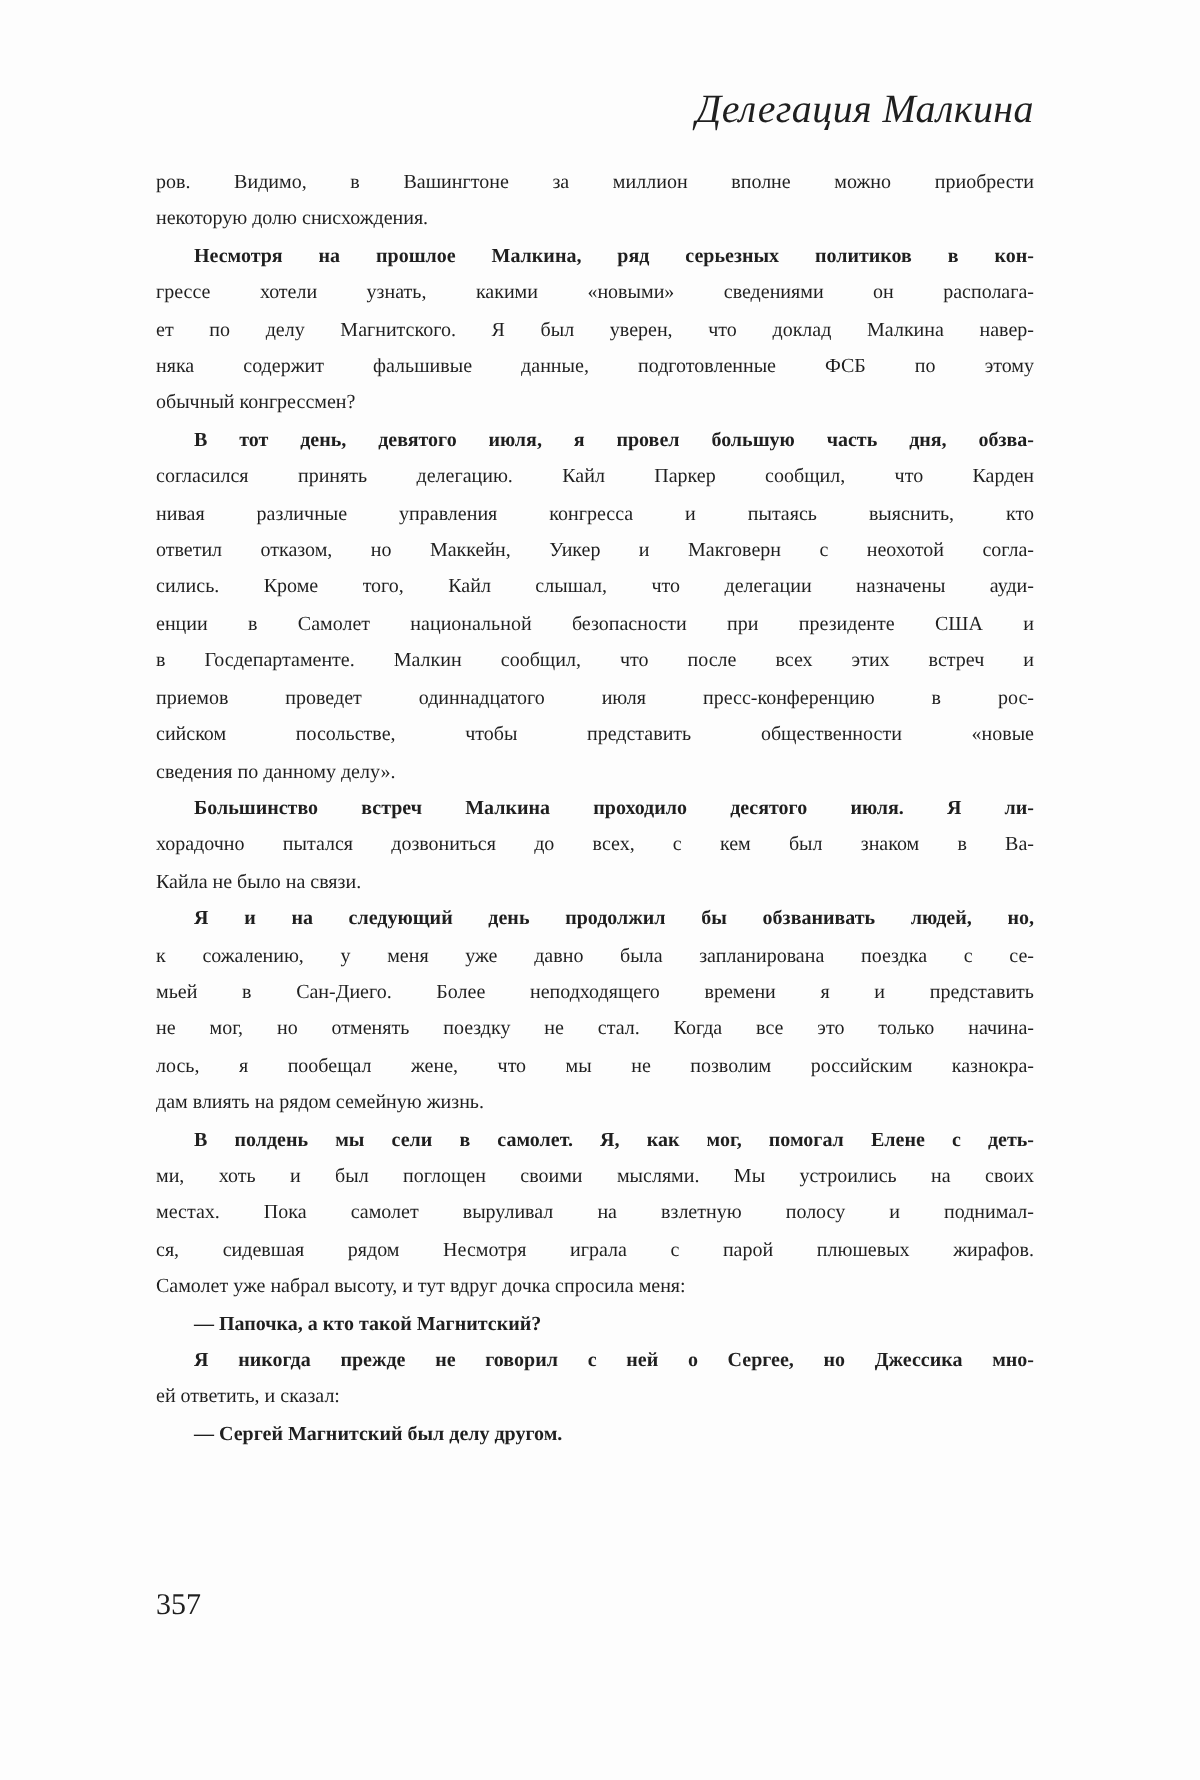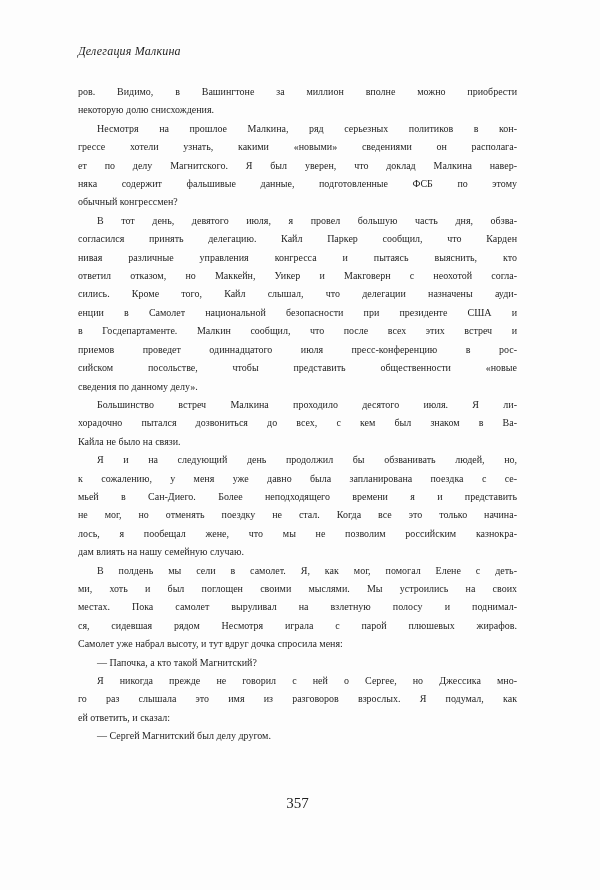--- a/index.html
+++ b/index.html
@@ -17,9 +17,9 @@
     top: 44px;
     left: 78px;
     width: 439px;
-    text-align: left;
+    text-align: right;
     font-style: italic;
-    font-size: 12px;
+    font-size: 20px;
     letter-spacing: 0.2px;
   }
   .body-text {

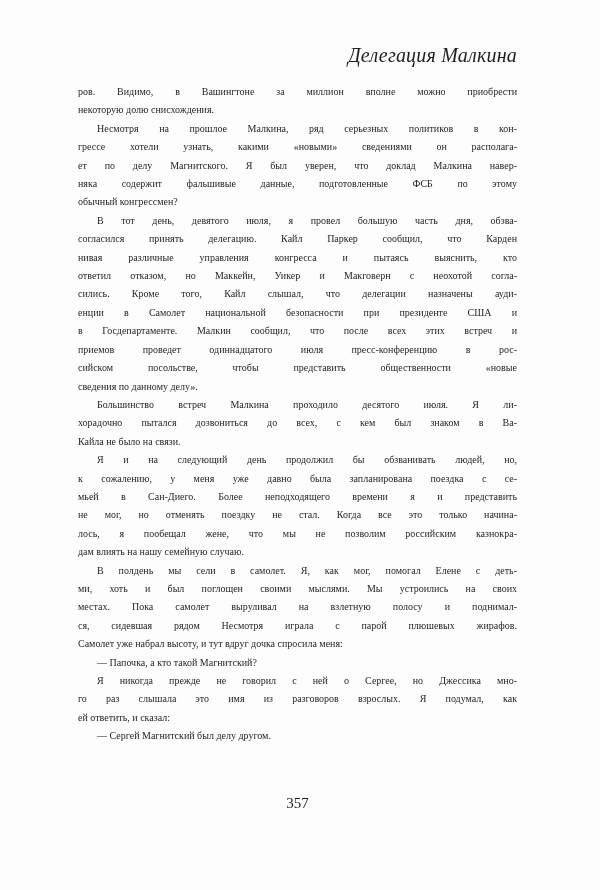--- a/index.html
+++ b/index.html
@@ -37,7 +37,7 @@
     white-space: normal;
   }
   .line.last { text-align-last: left; }
-  .line.indent { text-indent: 19px; }
+  .line.indent { text-indent: 19px; font-weight: bold; }
   .page-number {
     position: absolute;
     top: 795px;

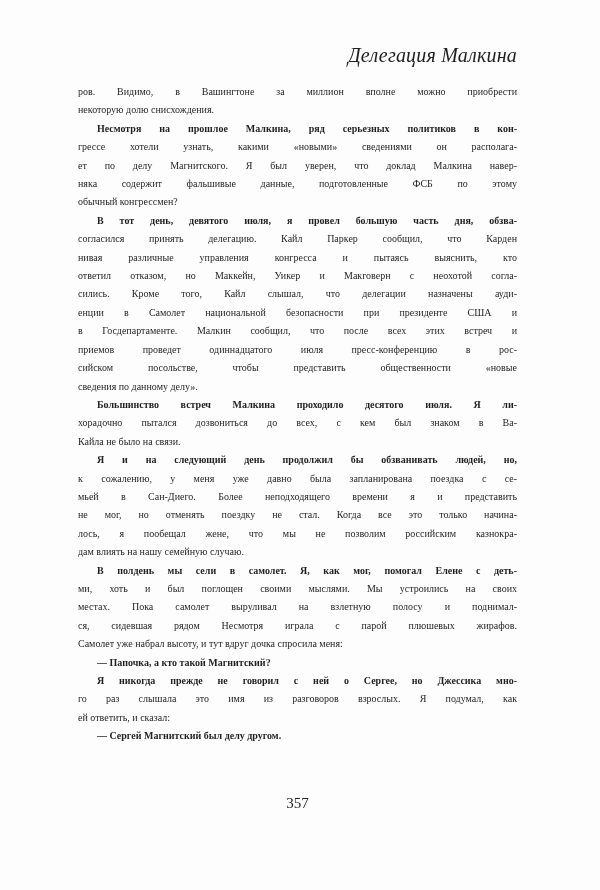--- a/index.html
+++ b/index.html
@@ -88,7 +88,7 @@
         <div class="line">мьей в Сан-Диего. Более неподходящего времени я и представить</div>
         <div class="line">не мог, но отменять поездку не стал. Когда все это только начина-</div>
         <div class="line">лось, я пообещал жене, что мы не позволим российским казнокра-</div>
-        <div class="line last">дам влиять на нашу семейную случаю.</div>
+        <div class="line last">дам влиять на рядом семейную жизнь.</div>
       </div>
       <div class="paragraph">
         <div class="line indent">В полдень мы сели в самолет. Я, как мог, помогал Елене с деть-</div>

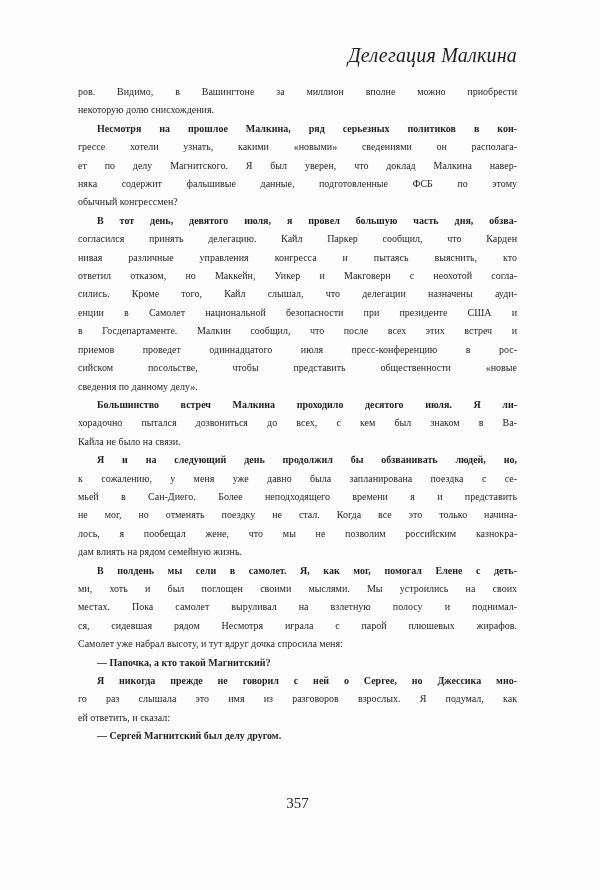--- a/index.html
+++ b/index.html
@@ -102,7 +102,6 @@
       </div>
       <div class="paragraph">
         <div class="line indent">Я никогда прежде не говорил с ней о Сергее, но Джессика мно-</div>
-        <div class="line">го раз слышала это имя из разговоров взрослых. Я подумал, как</div>
         <div class="line last">ей ответить, и сказал:</div>
       </div>
       <div class="paragraph">

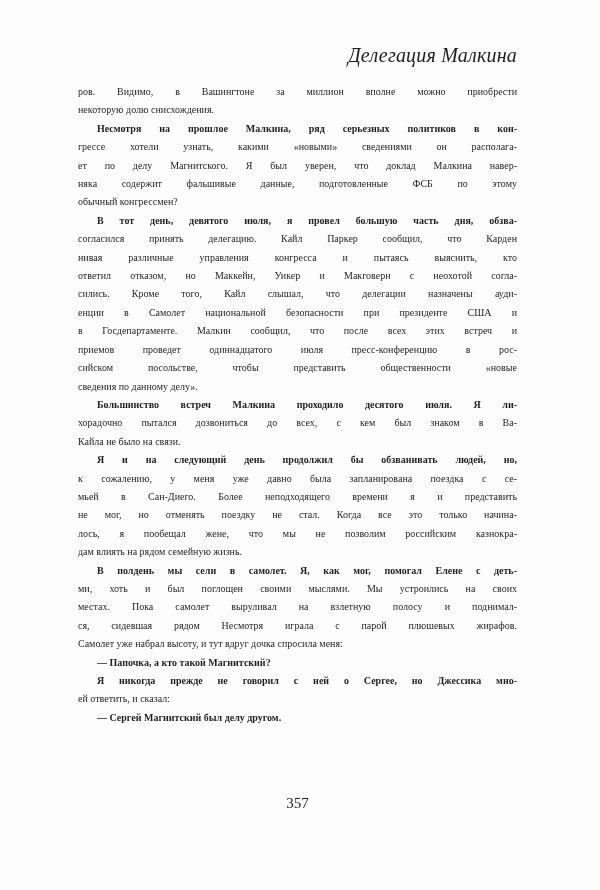--- a/index.html
+++ b/index.html
@@ -43,7 +43,6 @@
     top: 795px;
     left: 78px;
     width: 439px;
-    text-align: center;
     font-size: 15px;
   }
 </style>

